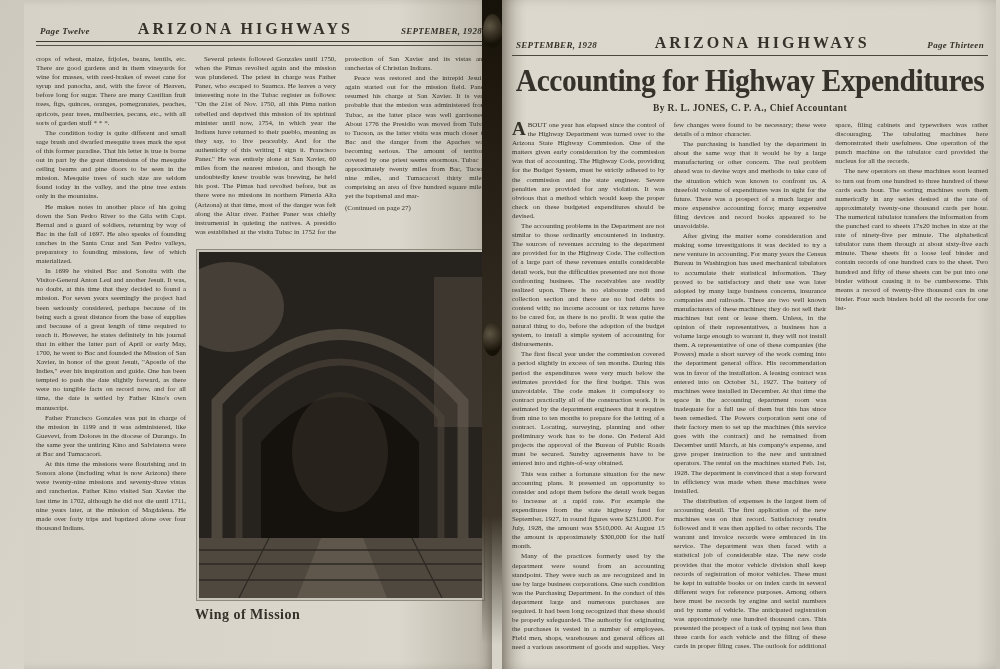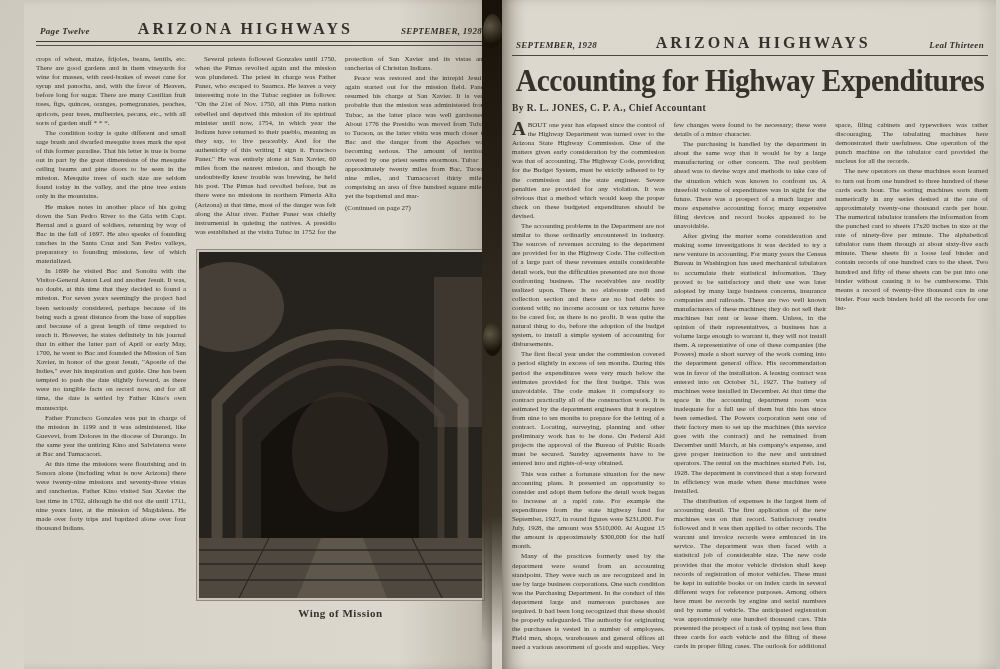--- a/index.html
+++ b/index.html
@@ -100,7 +100,7 @@
     <div class="pg-header">
       <span class="hdr-side">SEPTEMBER, 1928</span>
       <span class="hdr-center">ARIZONA HIGHWAYS</span>
-      <span class="hdr-side">Leal Thirteen</span>
+      <span class="hdr-side">Page Thirteen</span>
     </div>
     <div class="rule single"></div>
     <h1 class="headline">Accounting for Highway Expenditures</h1>

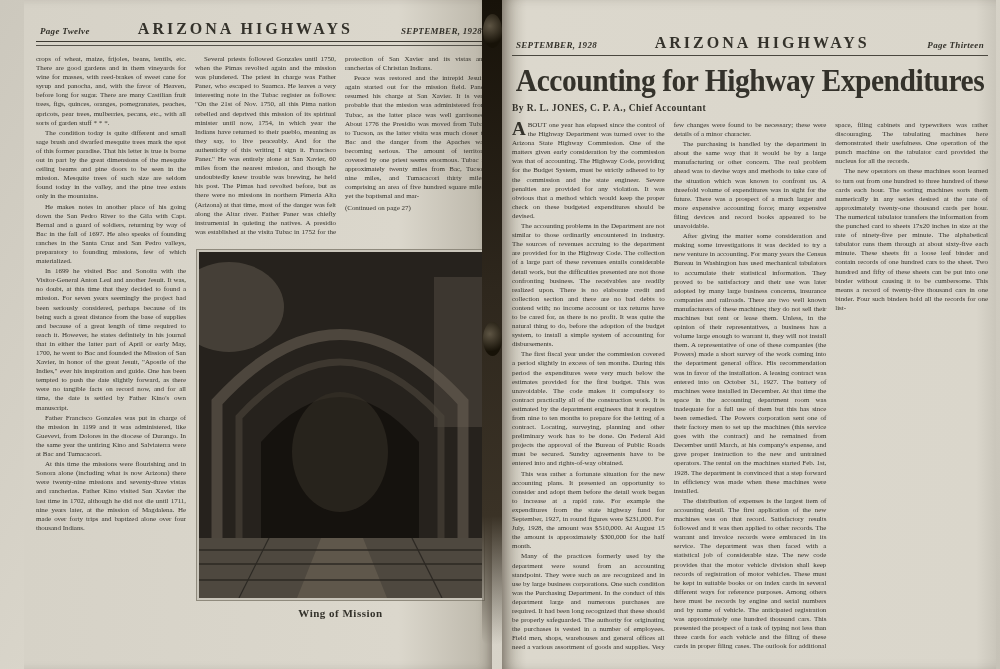--- a/index.html
+++ b/index.html
@@ -31,7 +31,7 @@
   .caption{margin-top:7px;text-align:center;font-weight:bold;font-size:11px;letter-spacing:.5px;}
   .headline{margin:8px 0 2px 0;text-align:center;font-size:29px;font-weight:bold;
     letter-spacing:-0.5px;white-space:nowrap;transform:scale(1.02,1.12);transform-origin:center;}
-  .byline{font-weight:bold;font-size:9.5px;margin:6px 0 8px 0;letter-spacing:.4px;}
+  .byline{text-align:center;font-weight:bold;font-size:9.5px;margin:6px 0 8px 0;letter-spacing:.4px;}
   .rp-body{column-count:3;column-gap:9px;column-fill:auto;height:536px;overflow:hidden;}
   .dropcap{float:left;font-weight:bold;font-size:19px;line-height:14px;padding:1px 2px 0 0;}
   .spine{position:absolute;left:482px;top:0;width:21px;height:645px;

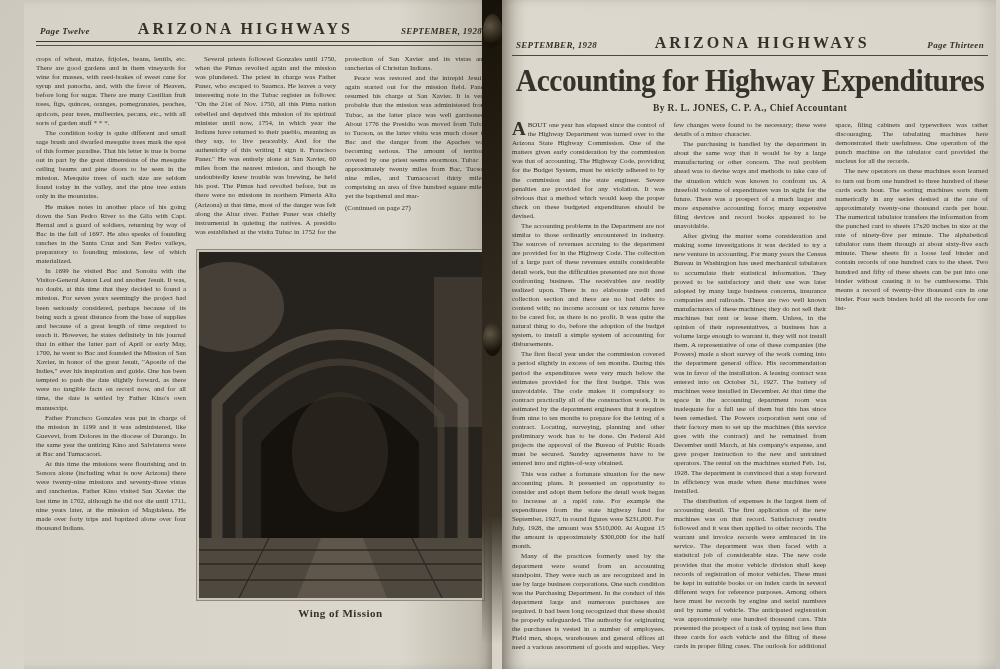--- a/index.html
+++ b/index.html
@@ -28,7 +28,7 @@
   .photo-wrap{margin-top:5px;border:2px solid #c9c5ba;outline:1px solid #8f8a7d;
     width:283px;height:346px;margin-left:2px;background:#26221d;}
   .photo-wrap svg{display:block;}
-  .caption{margin-top:7px;text-align:center;font-weight:bold;font-size:11px;letter-spacing:.5px;}
+  .caption{margin-top:7px;font-weight:bold;font-size:14px;letter-spacing:.5px;}
   .headline{margin:8px 0 2px 0;text-align:center;font-size:29px;font-weight:bold;
     letter-spacing:-0.5px;white-space:nowrap;transform:scale(1.02,1.12);transform-origin:center;}
   .byline{text-align:center;font-weight:bold;font-size:9.5px;margin:6px 0 8px 0;letter-spacing:.4px;}

